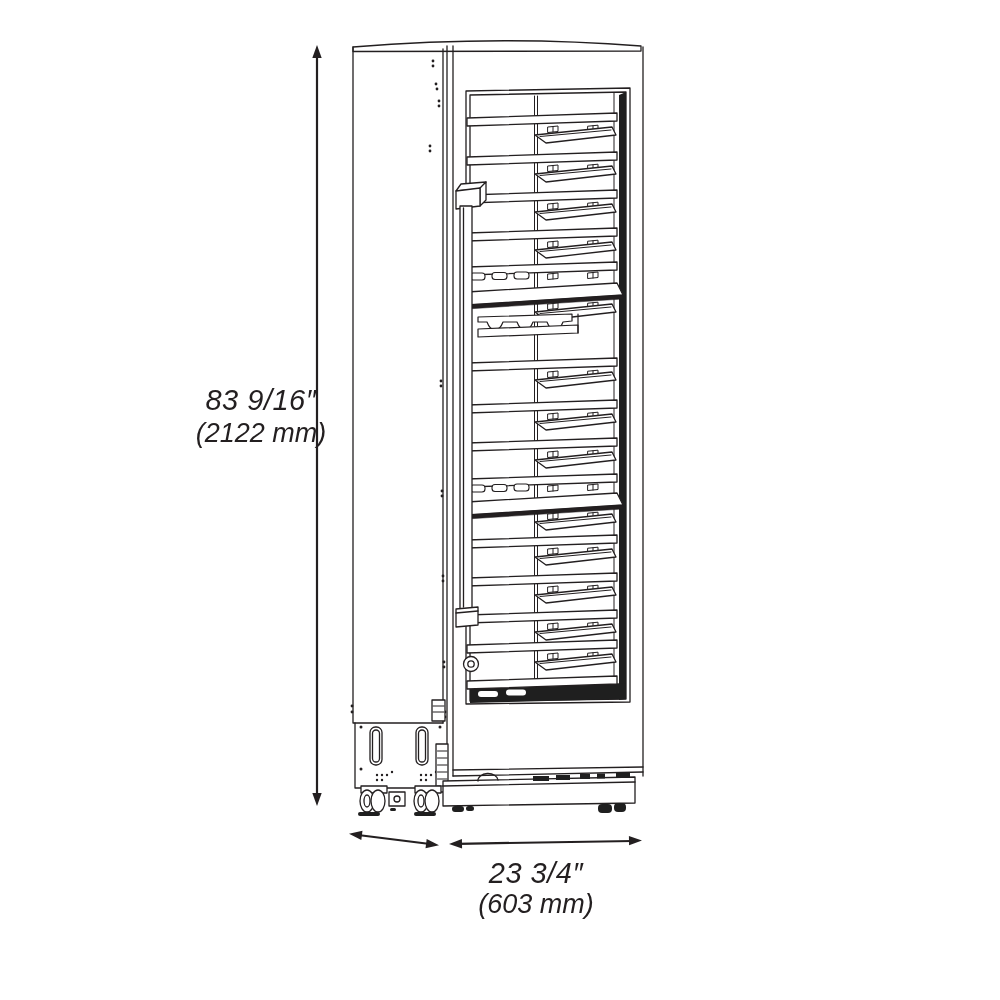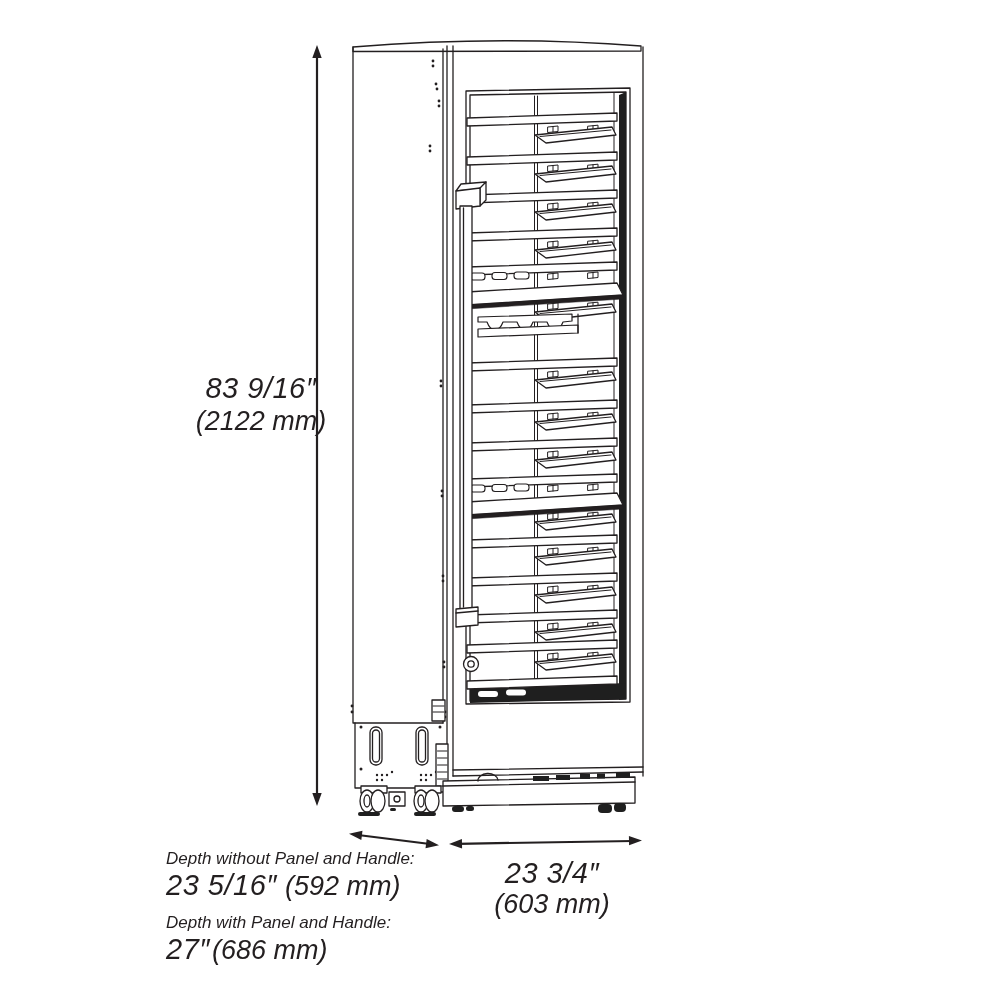--- a/index.html
+++ b/index.html
@@ -306,7 +306,7 @@
   </g>
 </svg>
 
-<div class="label center" style="left:163px;top:372px;width:196px;">
+<div class="label center" style="left:163px;top:384px;width:196px;">
   <div class="dim-big">83 9/16″</div>
   <div class="dim-small" style="margin-top:4px">(2122 mm)</div>
 </div>

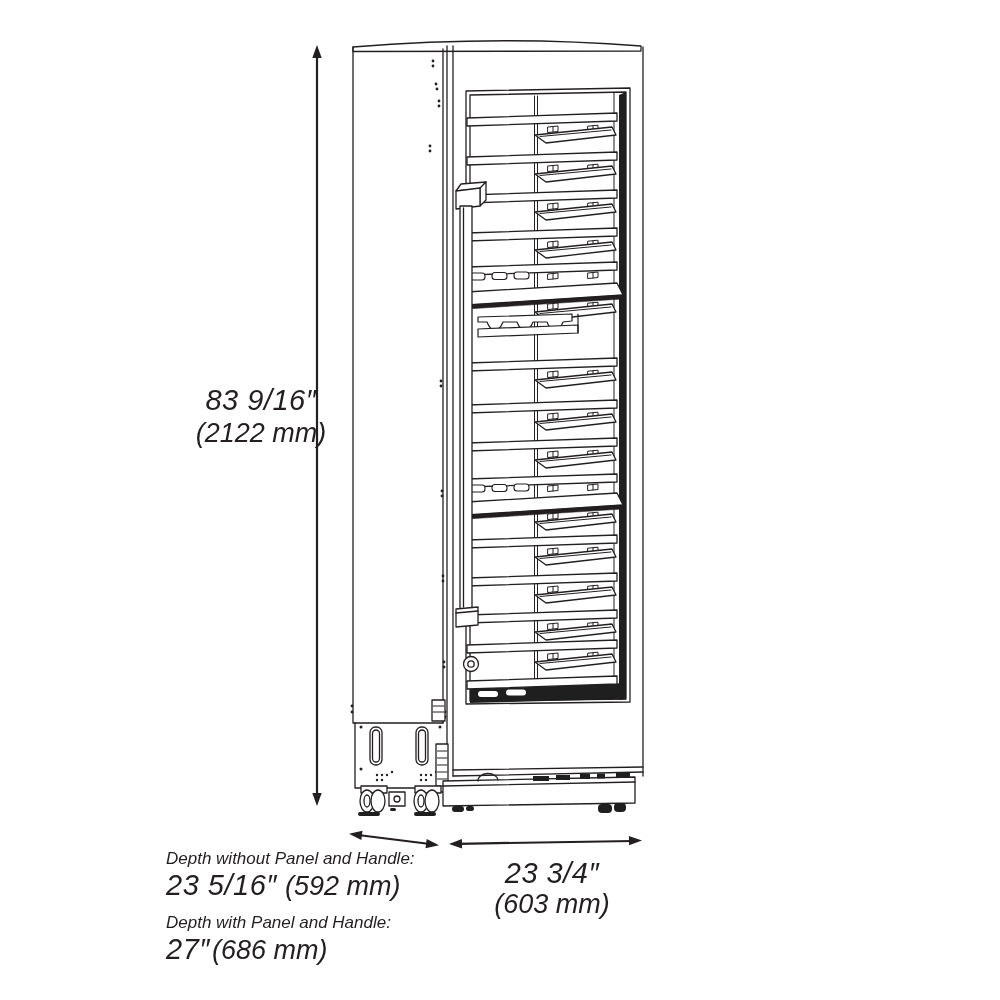--- a/index.html
+++ b/index.html
@@ -316,17 +316,7 @@
   <div class="dim-small" style="margin-top:2px">(603 mm)</div>
 </div>
 
-<div class="label" style="left:166px;top:849px;">
-  <div class="cap">Depth without Panel and Handle:</div>
-  <div class="valline">
-    <span class="dim-big">23 5/16″</span><span class="dim-small gap">(592 mm)</span>
-  </div>
-  <div class="cap mt">Depth with Panel and Handle:</div>
-  <div class="valline">
-    <span class="dim-big">27″</span><span class="dim-small nogap">(686 mm)</span>
-  </div>
+
 </div>
 
-</div>
-
 </body></html>

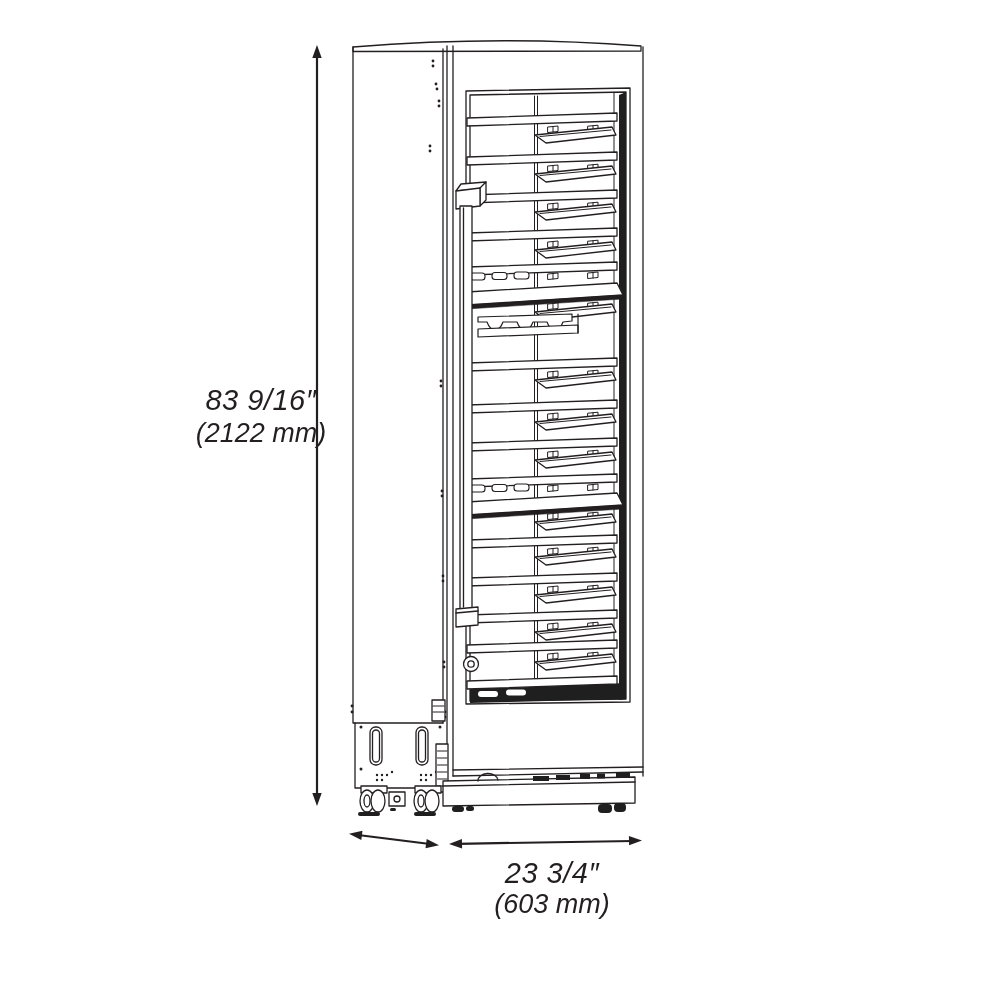--- a/index.html
+++ b/index.html
@@ -311,7 +311,7 @@
   <div class="dim-small" style="margin-top:4px">(2122 mm)</div>
 </div>
 
-<div class="label center" style="left:457px;top:857px;width:190px;">
+<div class="label center" style="left:441px;top:857px;width:190px;">
   <div class="dim-big">23 3/4″</div>
   <div class="dim-small" style="margin-top:2px">(603 mm)</div>
 </div>

